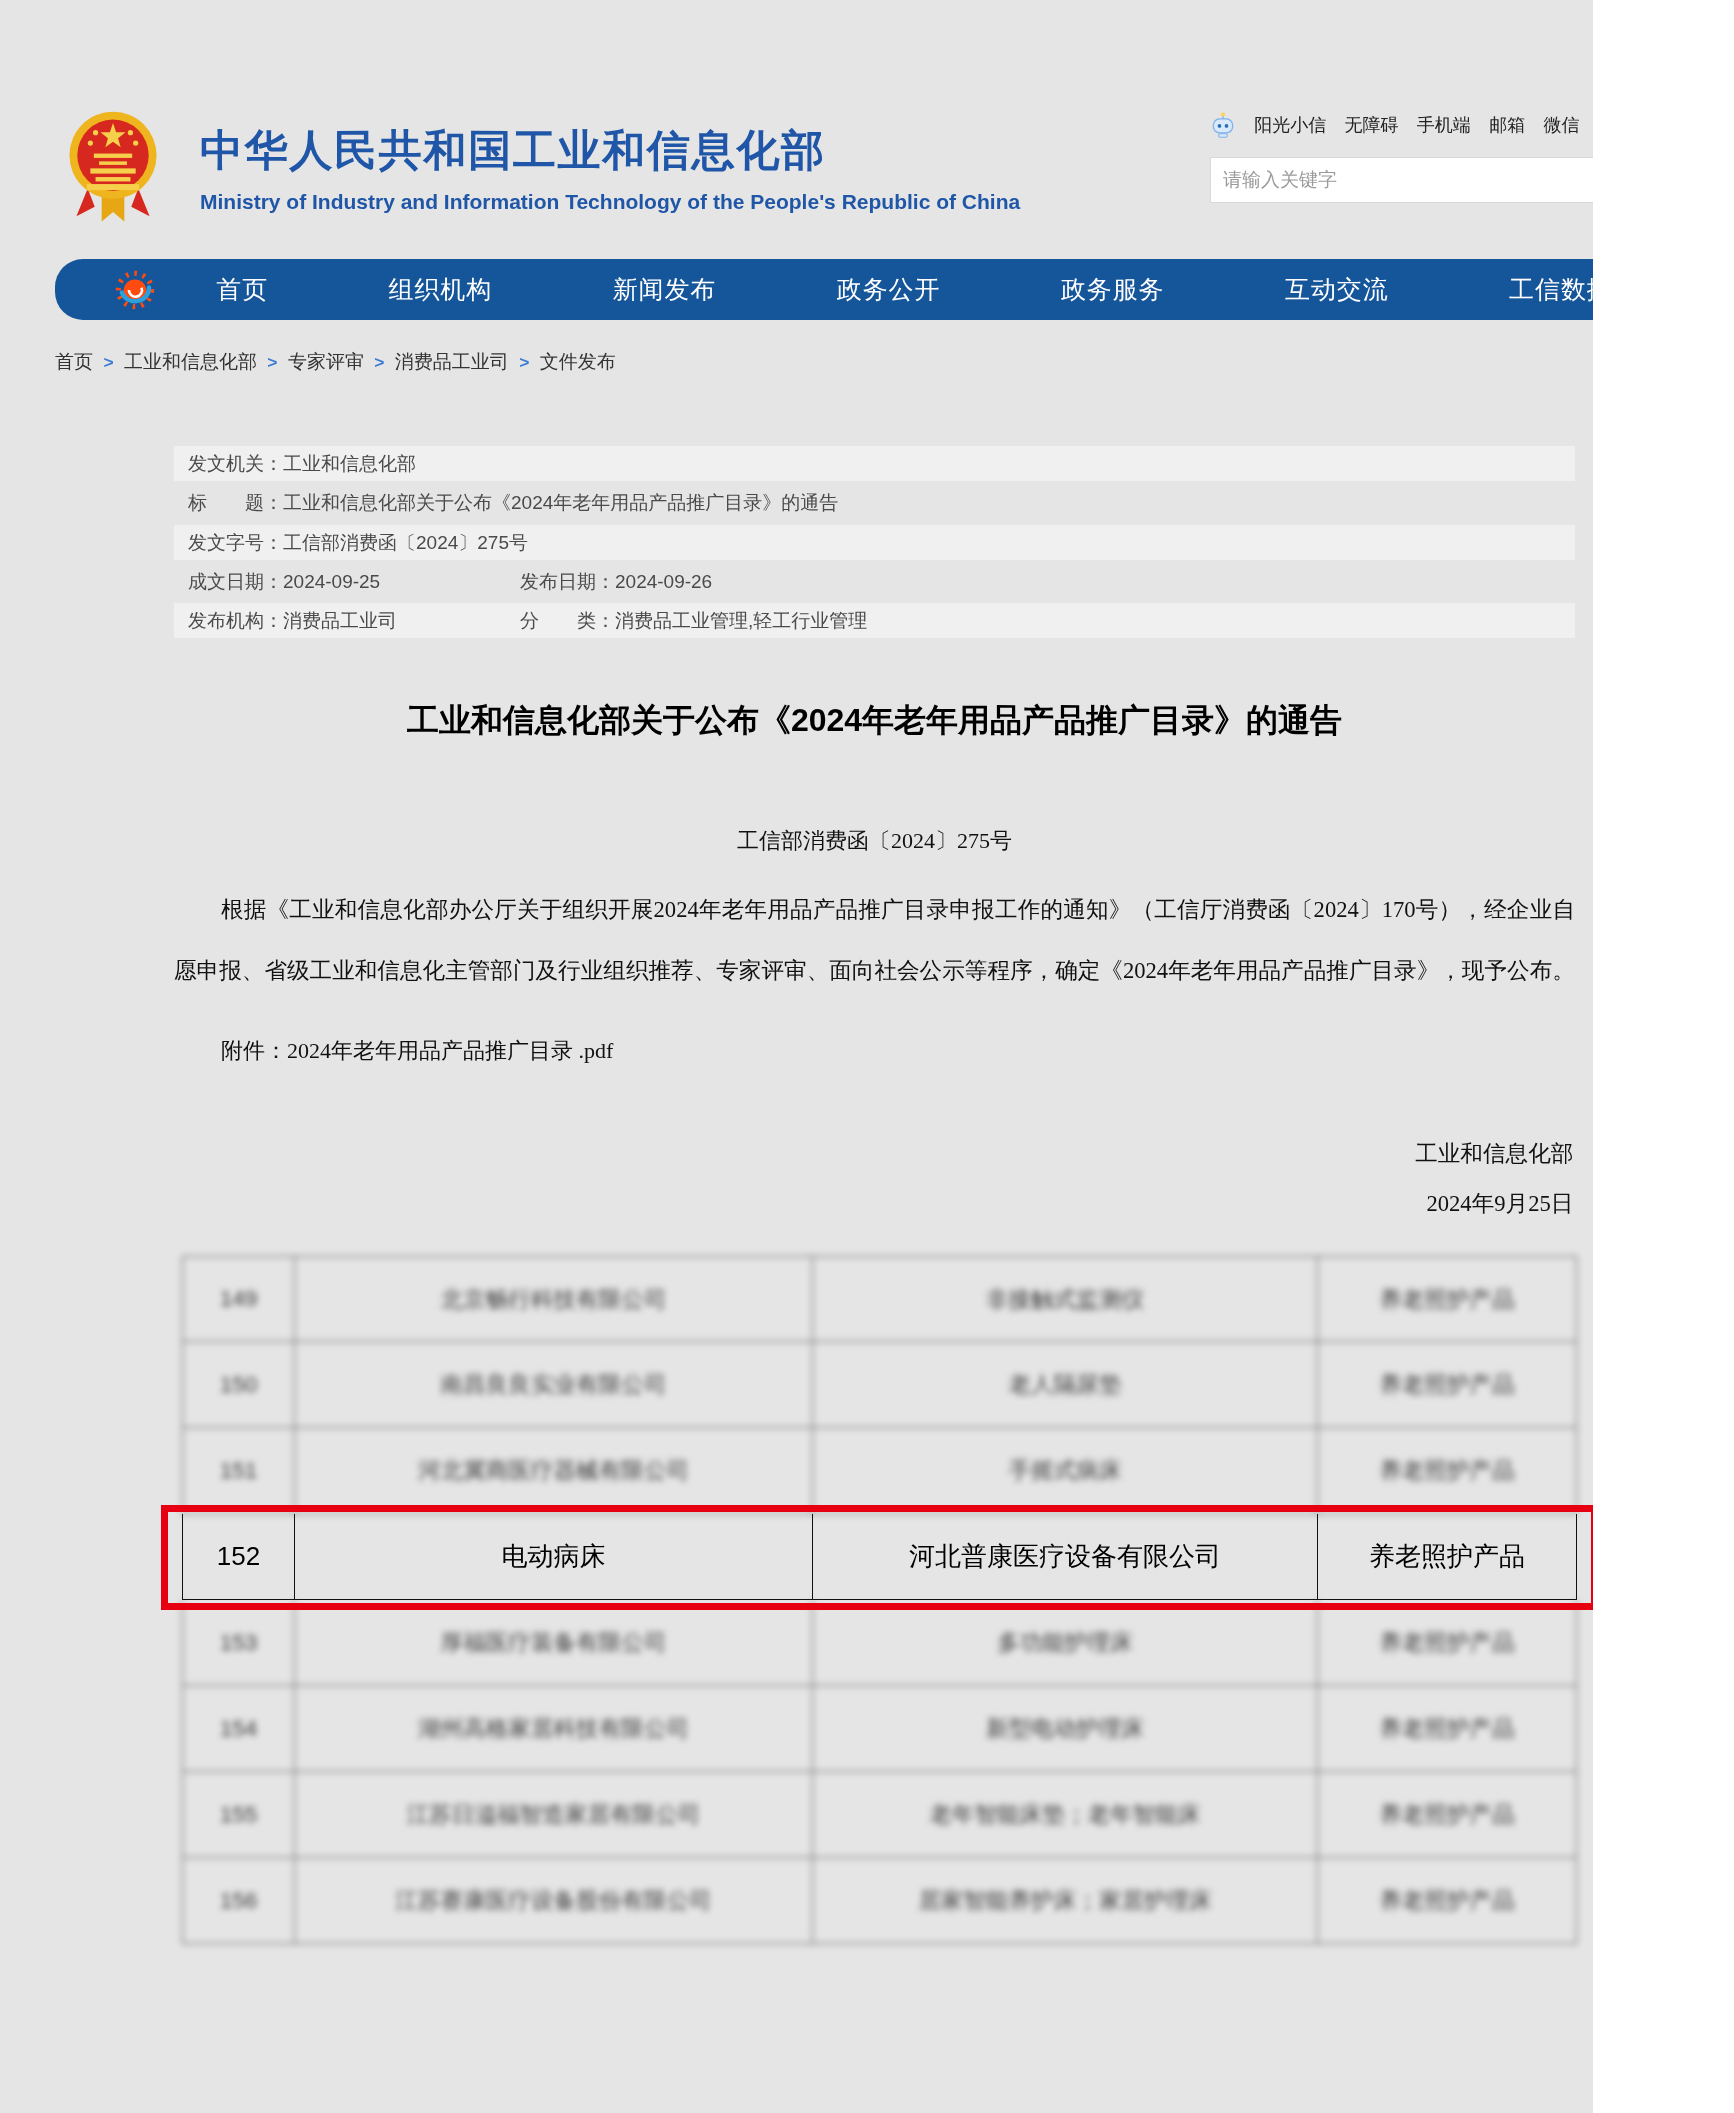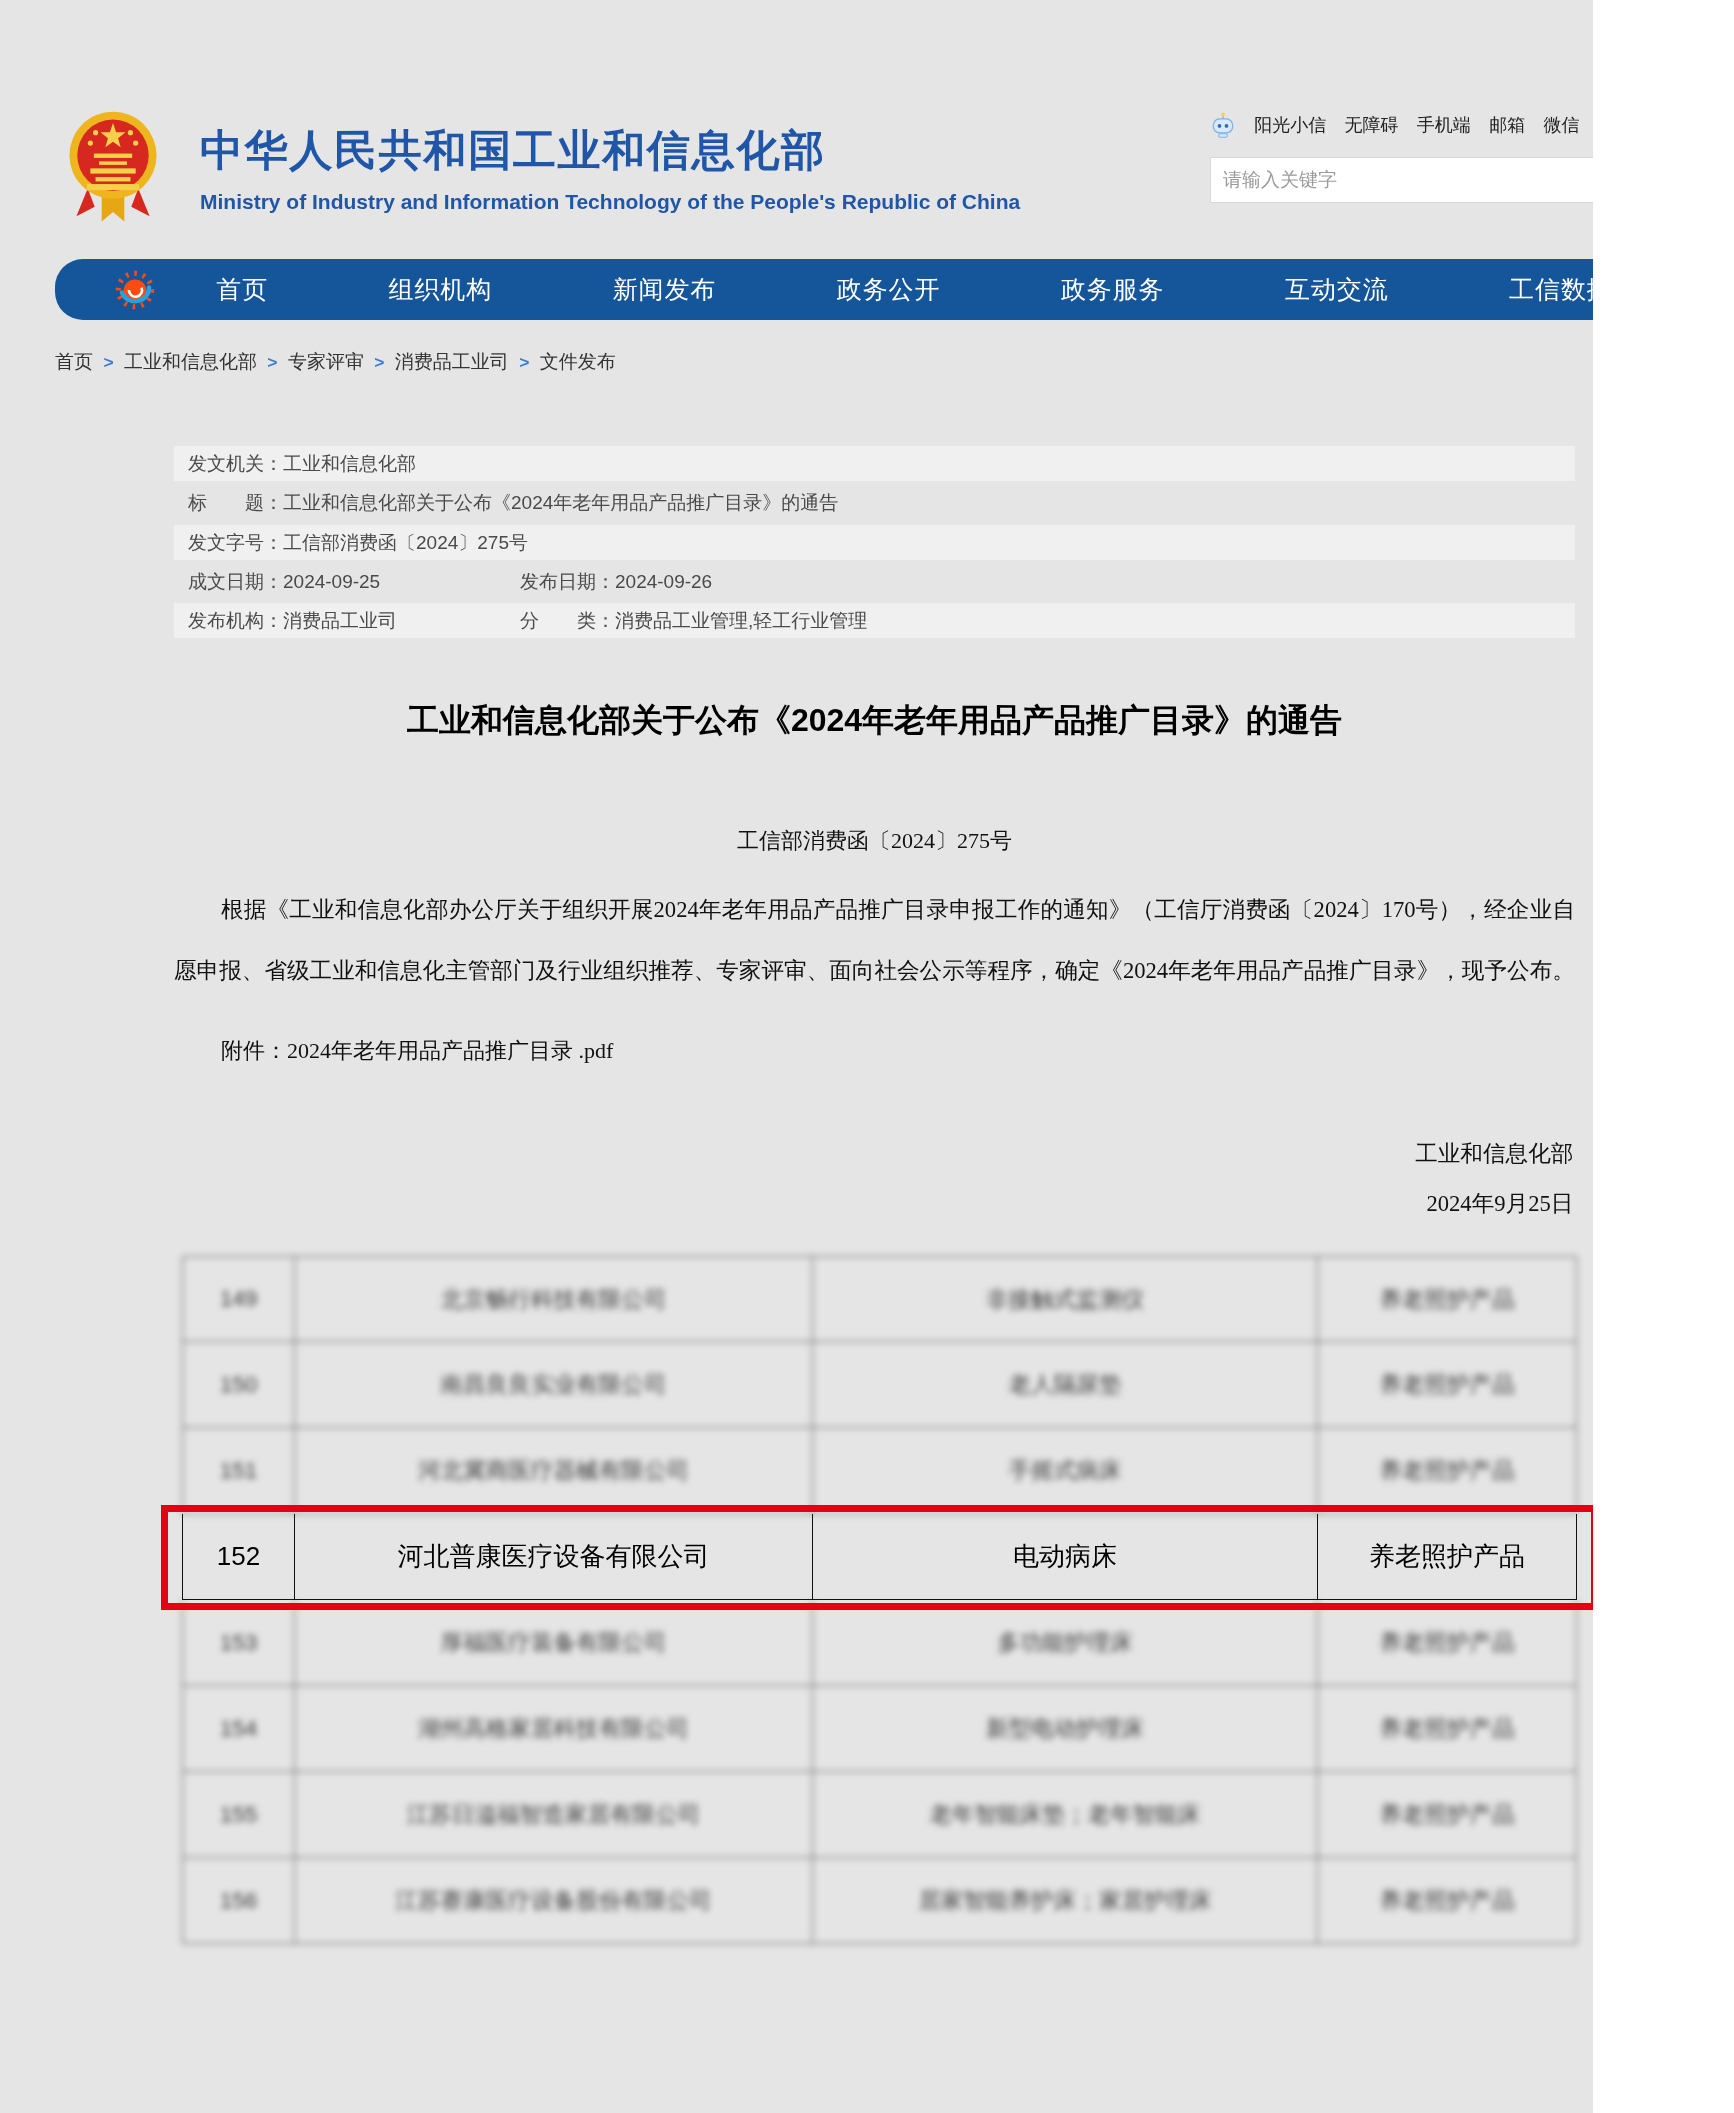--- a/index.html
+++ b/index.html
@@ -196,8 +196,8 @@
       </div>
       <div class="t-row highlight">
         <div class="t-cell">152</div>
+        <div class="t-cell">电动病床</div>
         <div class="t-cell">河北普康医疗设备有限公司</div>
-        <div class="t-cell">电动病床</div>
         <div class="t-cell">养老照护产品</div>
       </div>
       <div class="t-row blurred">

